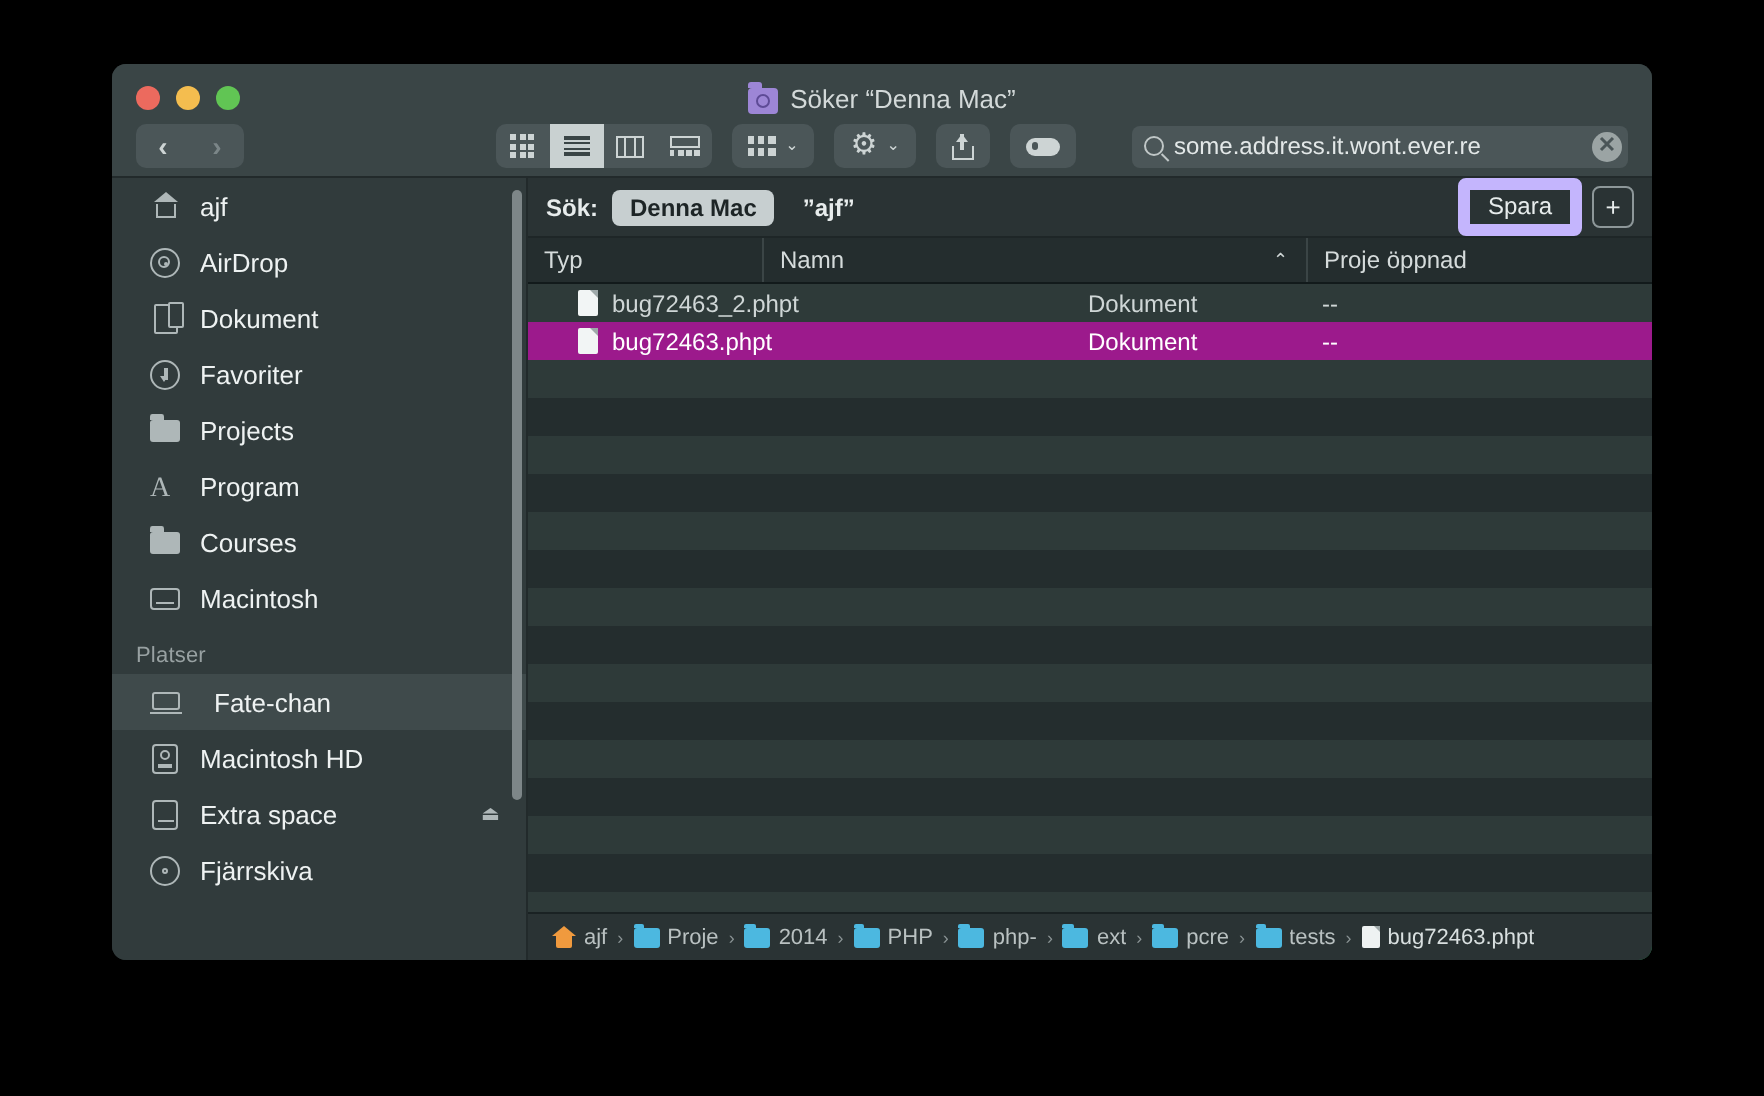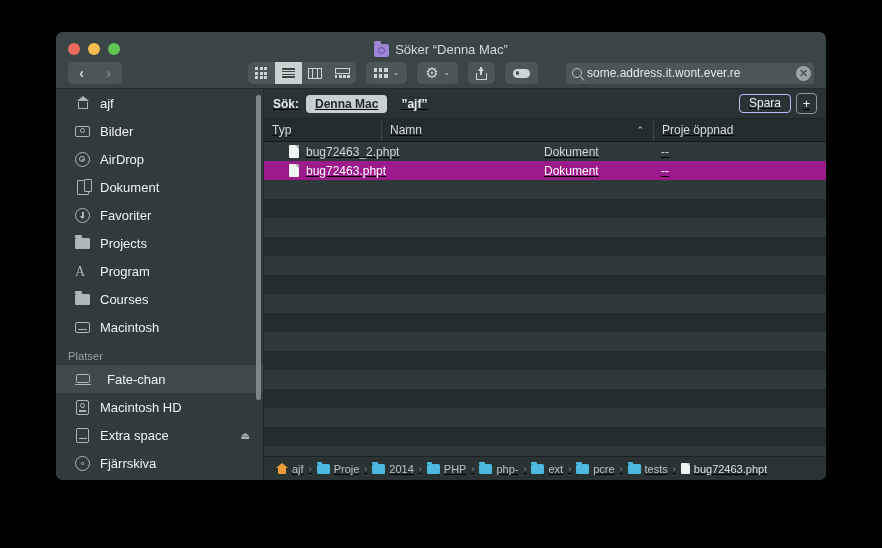--- a/index.html
+++ b/index.html
@@ -381,7 +381,6 @@
     flex-direction: column;
     min-width: 0;
     background: #15803d;
-    text-decoration: underline;
   }
 
   

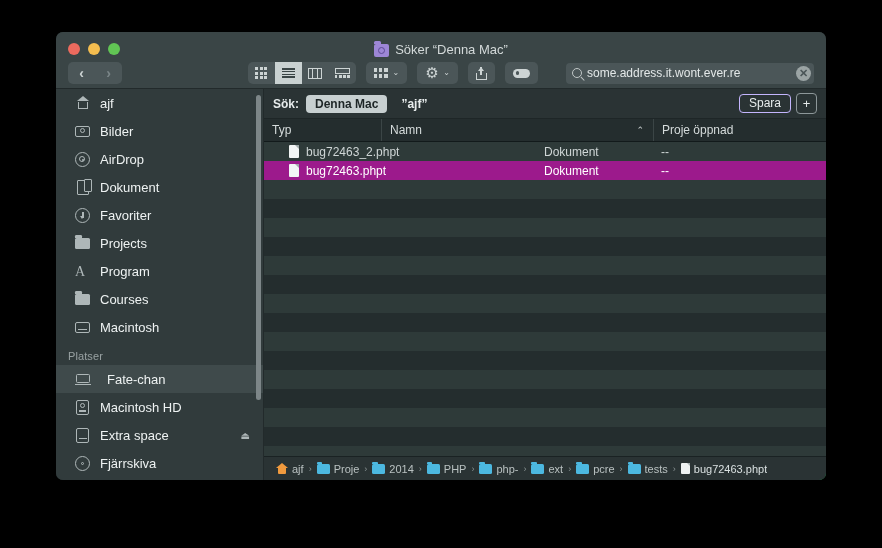--- a/index.html
+++ b/index.html
@@ -406,7 +406,7 @@
   #criteria-query { color: #e7ecec; font-size: 12px; font-weight: bold; margin-left: 14px; }
   .crit-right { margin-left: auto; display: flex; align-items: center; gap: 5px; }
   #save-button {
-    border: 1px solid #c4b5fd;
+    border: 6px solid #c4b5fd;
     border-radius: 4px;
     color: #e7ecec;
     font-size: 12px;

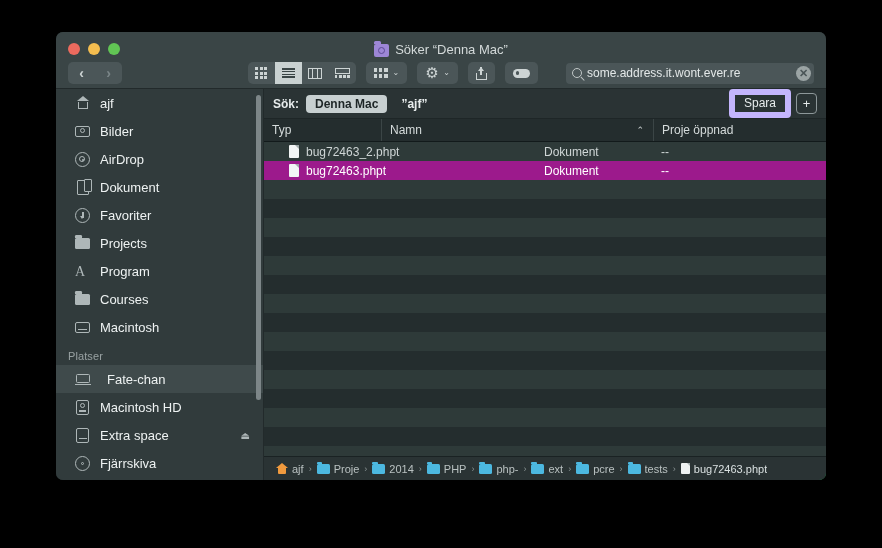--- a/index.html
+++ b/index.html
@@ -688,12 +688,6 @@
       </div>
       <div class="sb-item">
         <span class="sb-icon">
-            <span class="ico-cam"></span>
-          </span>
-        <span>Bilder</span>
-      </div>
-      <div class="sb-item">
-        <span class="sb-icon">
             <span class="ico-air"></span>
           </span>
         <span>AirDrop</span>

